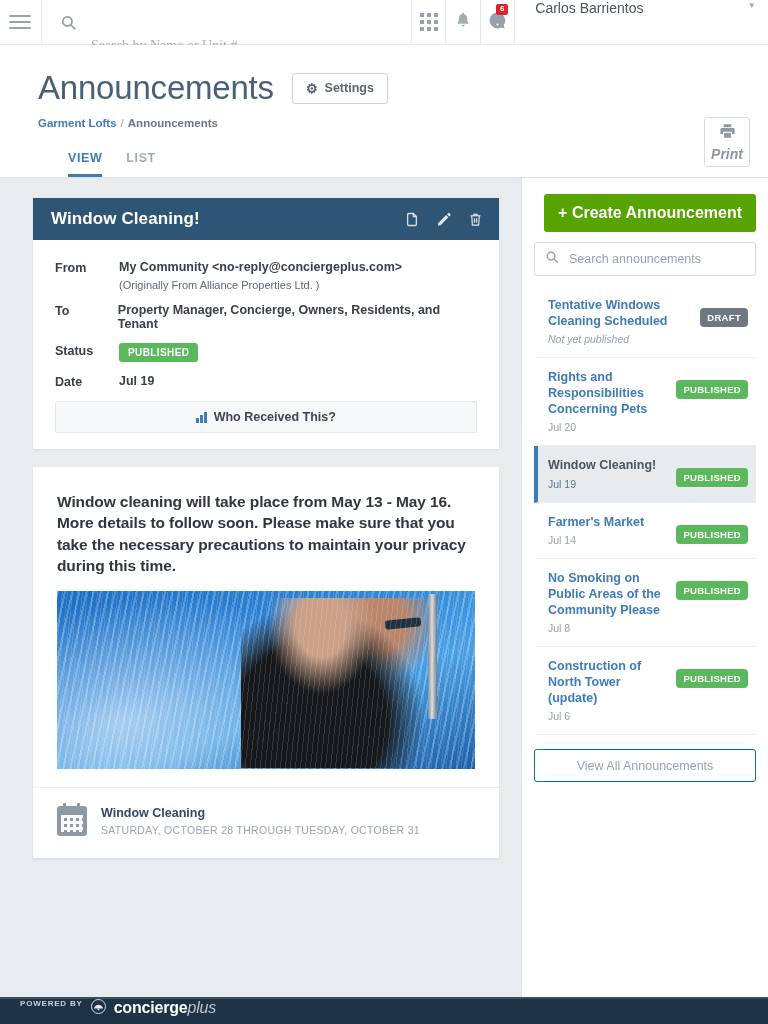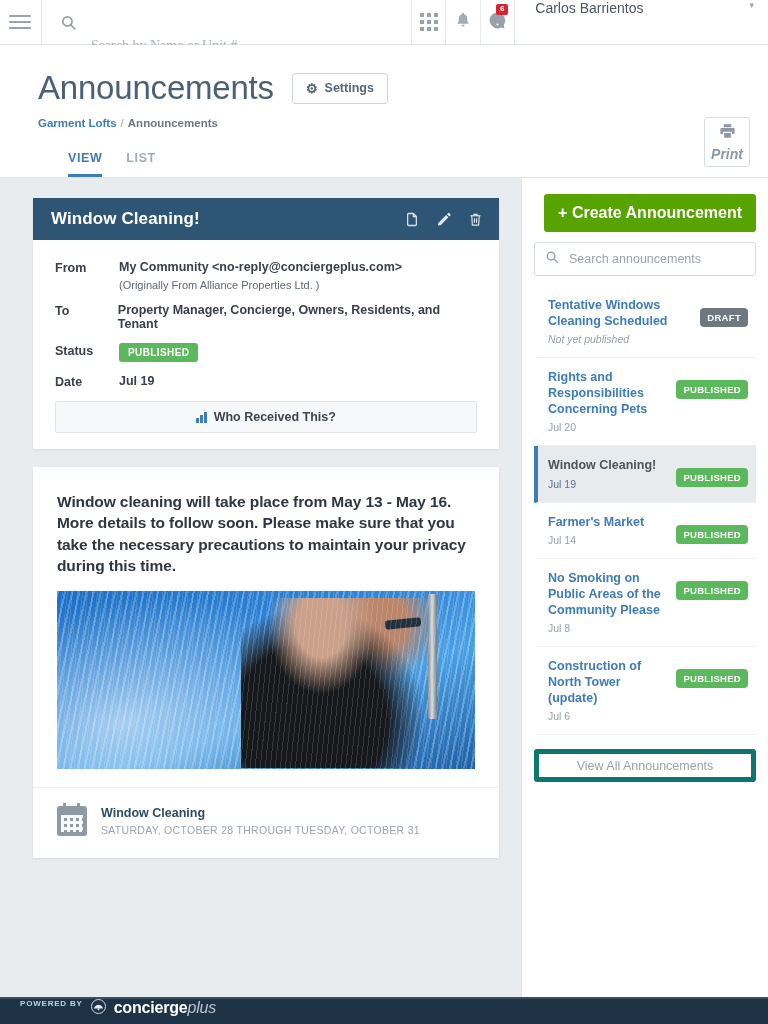--- a/index.html
+++ b/index.html
@@ -229,7 +229,7 @@
   .tag.published { background: #5cb85c; }
   .tag.draft { background: #6f7880; }
   .viewall-btn {
-    width: 100%; margin-top: 14px; border: 5px solid #0f766e; background: #fff;
+    width: 100%; margin-top: 14px; border: 1px solid #0f766e; background: #fff;
     border-radius: 3px; height: 33px; font-size: 12.5px; color: #9aa3ab;
     cursor: pointer; font-family: "Liberation Sans", sans-serif;
   }

